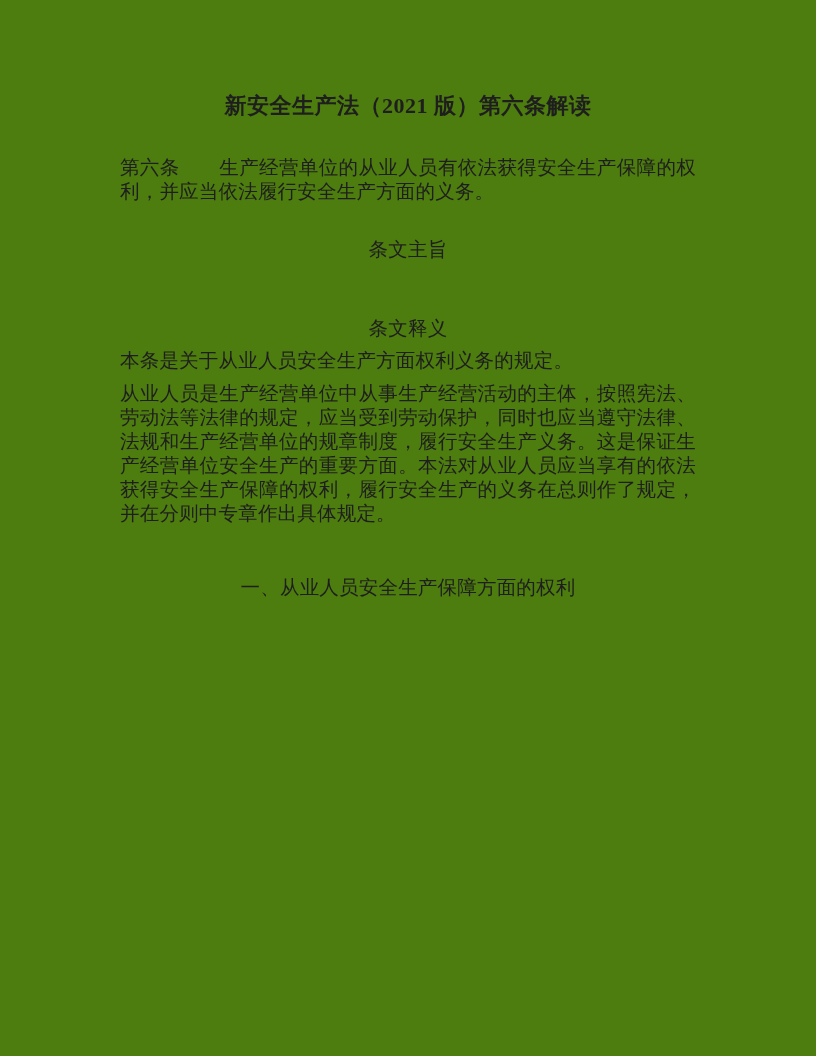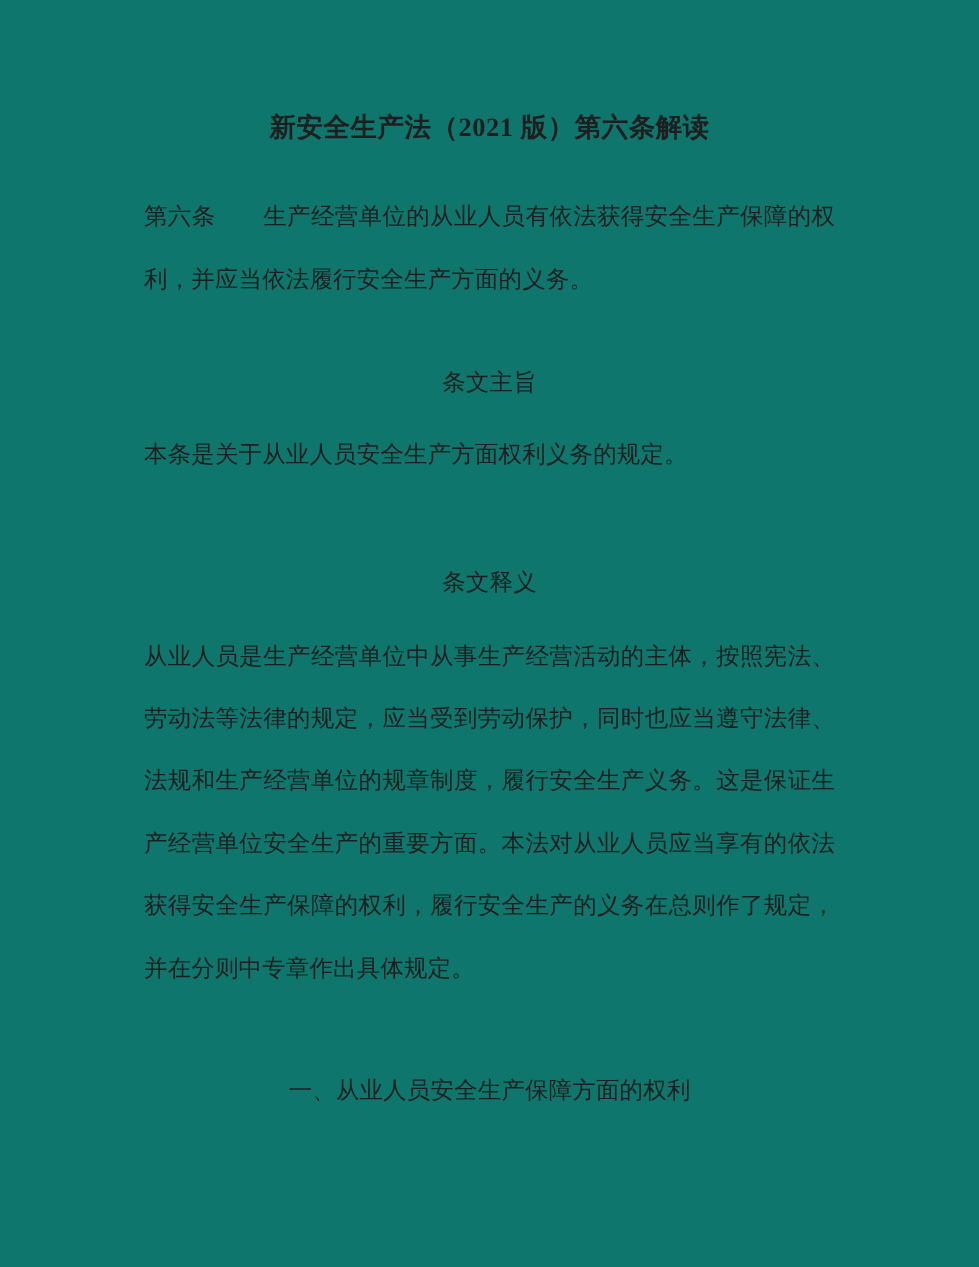--- a/index.html
+++ b/index.html
@@ -52,7 +52,7 @@
 </head>
 <body>
 
-<div class="page" style="background: #0f766e; color: rgb(30, 30, 30);">
+<div class="page" style="background: #4d7c0f; color: rgb(30, 30, 30);">
   <div class="content">
     <div class="doc-title">新安全生产法（2021 版）第六条解读</div>
     <div id="doc-body">

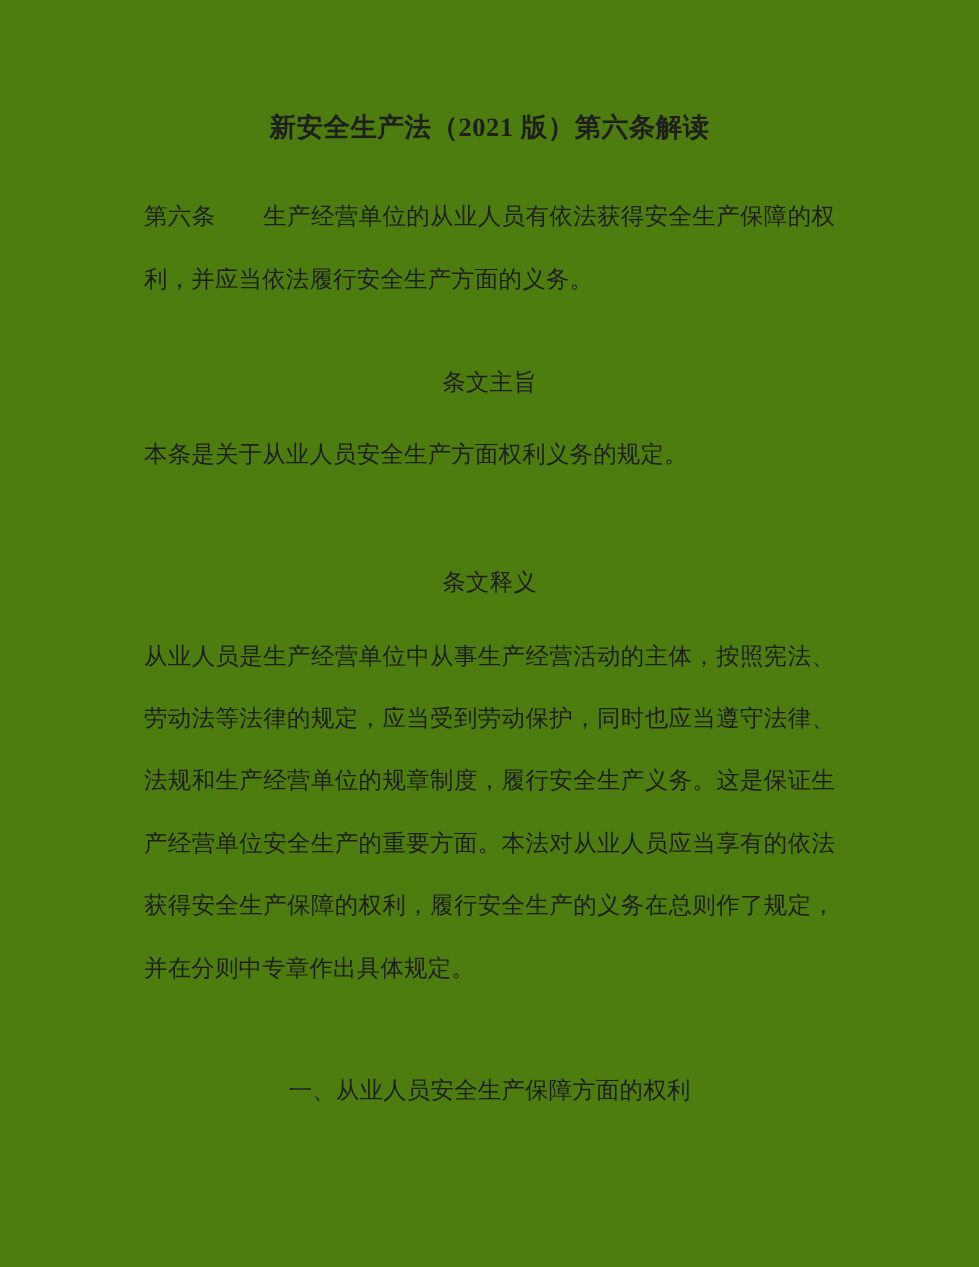--- a/index.html
+++ b/index.html
@@ -30,7 +30,7 @@
   }
   .doc-block {
     font-size: 19.5px;
-    line-height: 52px;
+    line-height: 24px;
     letter-spacing: 0.2px;
   }
   .doc-block.paragraph {

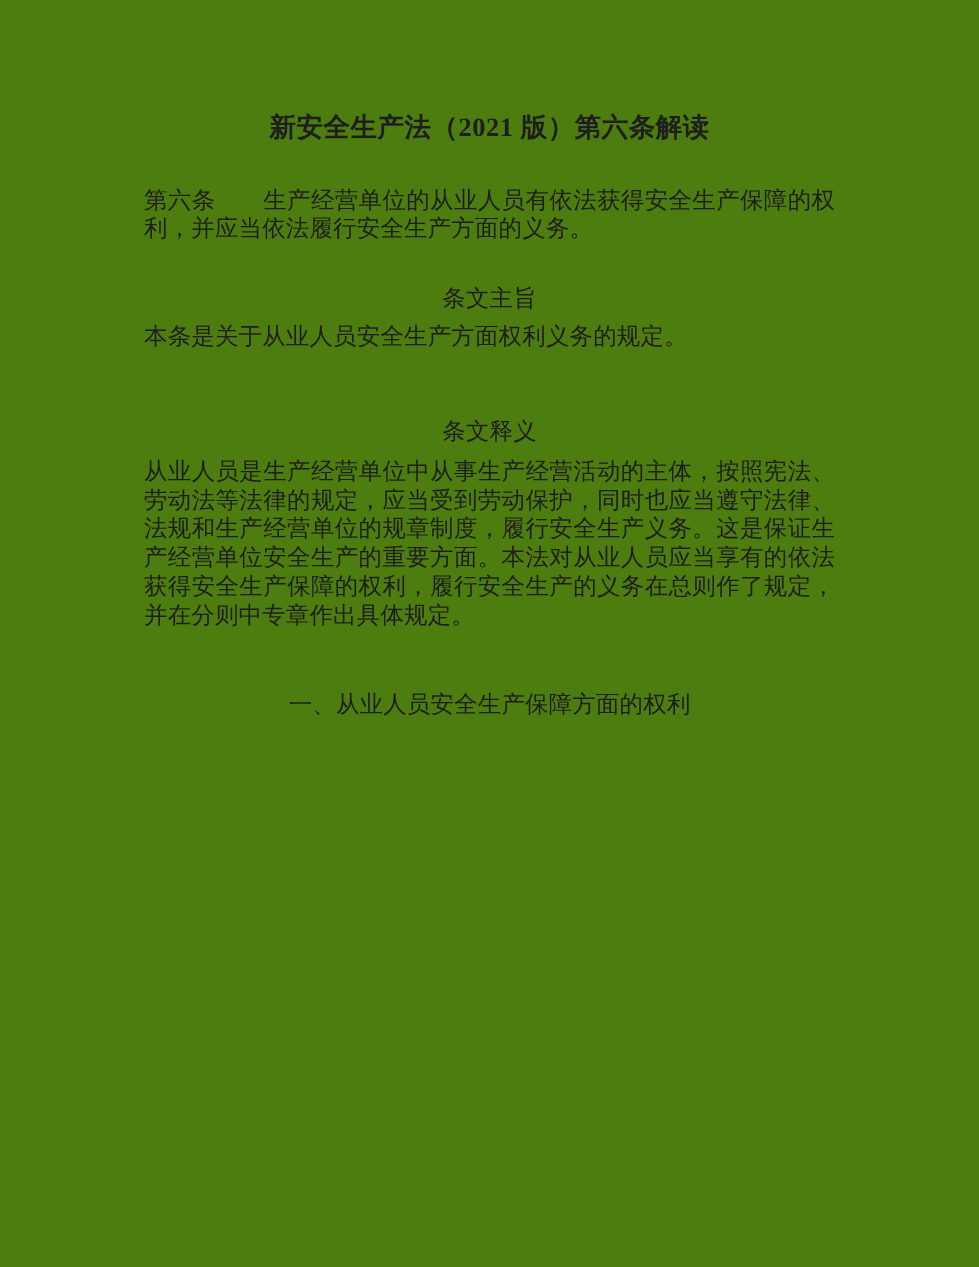--- a/index.html
+++ b/index.html
@@ -58,8 +58,8 @@
     <div id="doc-body">
         <div class="doc-block paragraph block-0">第六条　　生产经营单位的从业人员有依法获得安全生产保障的权利，并应当依法履行安全生产方面的义务。</div>
         <div class="doc-block heading block-1">条文主旨</div>
+        <div class="doc-block heading block-3">条文释义</div>
         <div class="doc-block paragraph block-2">本条是关于从业人员安全生产方面权利义务的规定。</div>
-        <div class="doc-block heading block-3">条文释义</div>
         <div class="doc-block paragraph block-4">从业人员是生产经营单位中从事生产经营活动的主体，按照宪法、劳动法等法律的规定，应当受到劳动保护，同时也应当遵守法律、法规和生产经营单位的规章制度，履行安全生产义务。这是保证生产经营单位安全生产的重要方面。本法对从业人员应当享有的依法获得安全生产保障的权利，履行安全生产的义务在总则作了规定，并在分则中专章作出具体规定。</div>
         <div class="doc-block heading block-5">一、从业人员安全生产保障方面的权利</div>
       </div>

